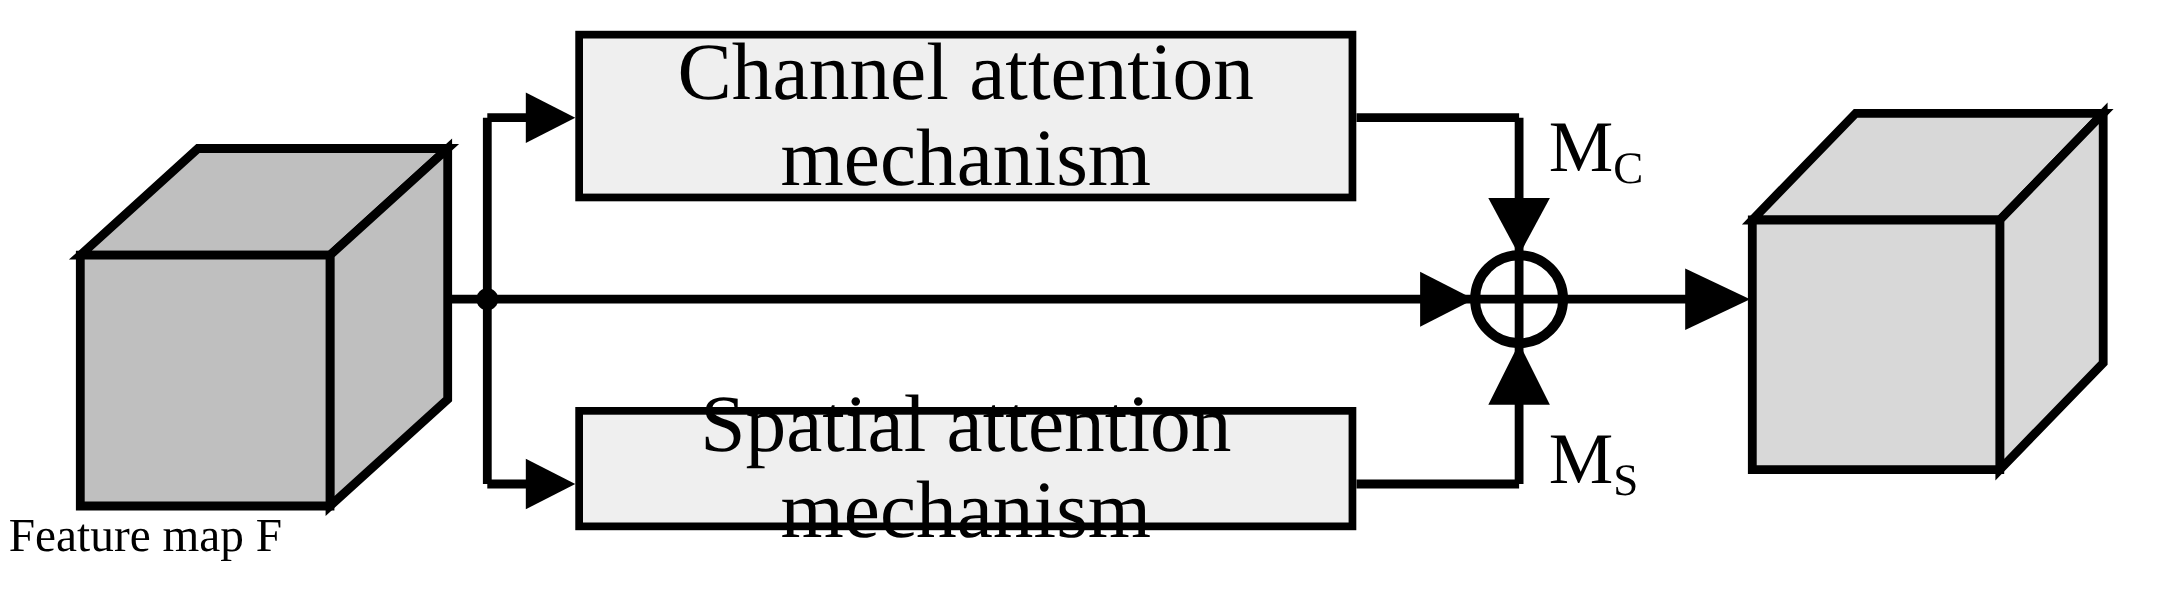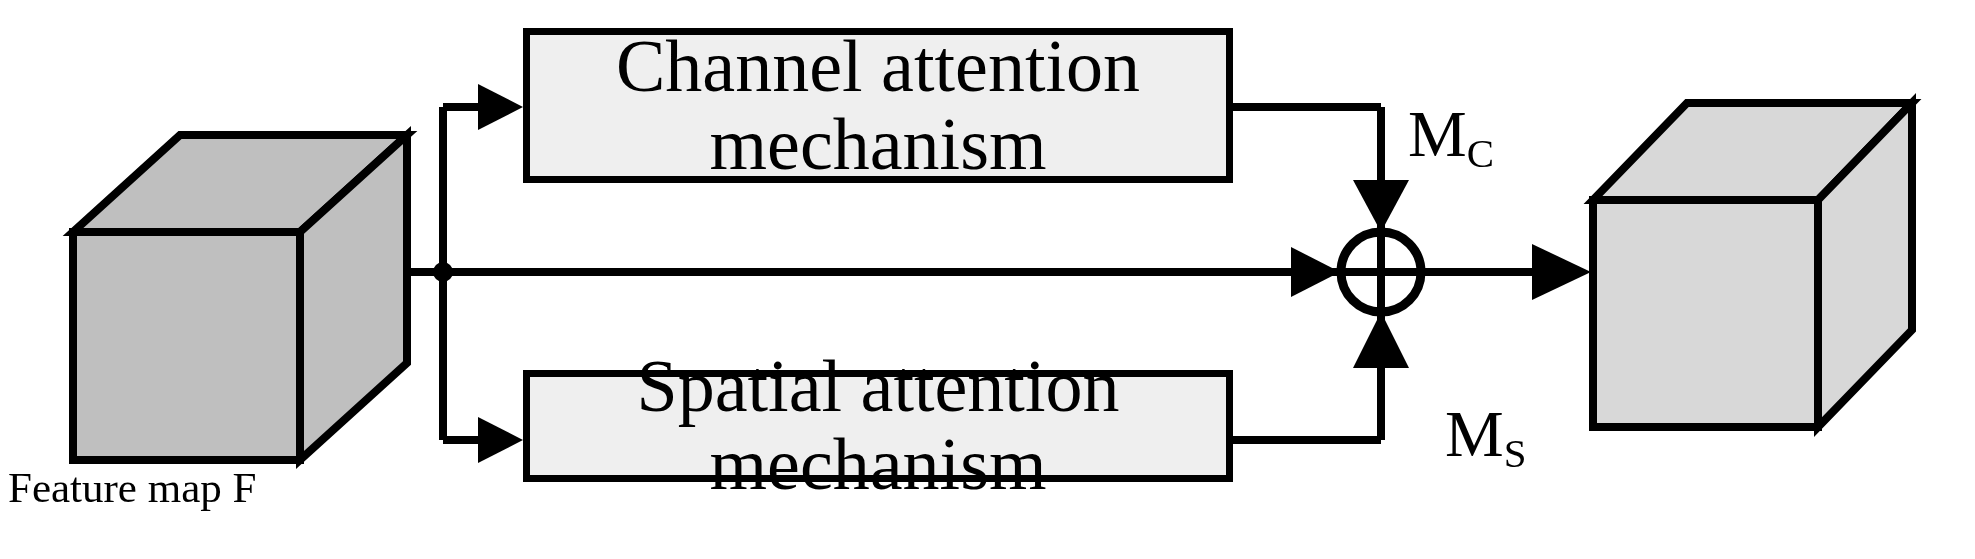--- a/index.html
+++ b/index.html
@@ -53,7 +53,7 @@
     white-space: nowrap;
   }
   #mc-label { left: 1408px; top: 98px; }
-  #ms-label { left: 1408px; top: 398px; margin-left: 37px; }
+  #ms-label { left: 1408px; top: 382px; }
   .sub { font-size: 0.62em; vertical-align: -0.28em; }
 </style>
 </head>

